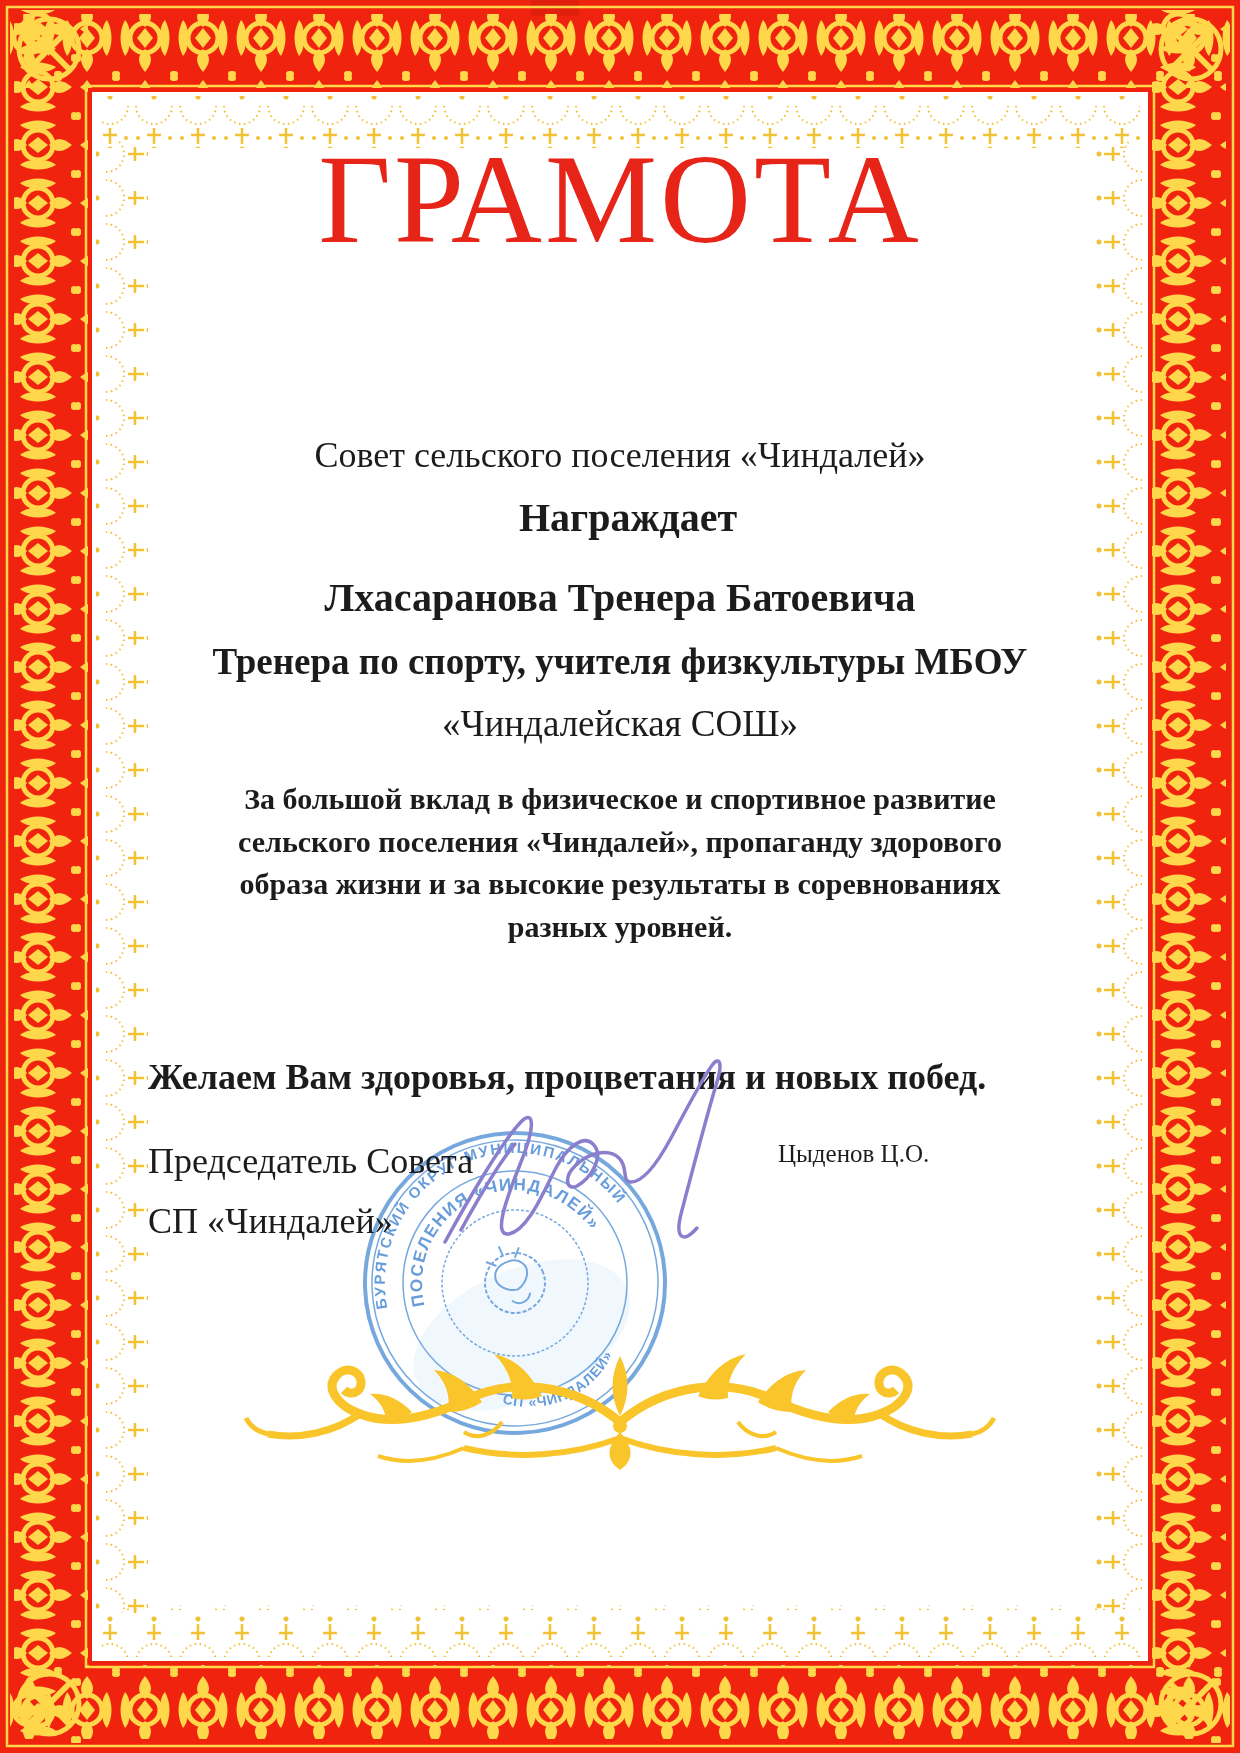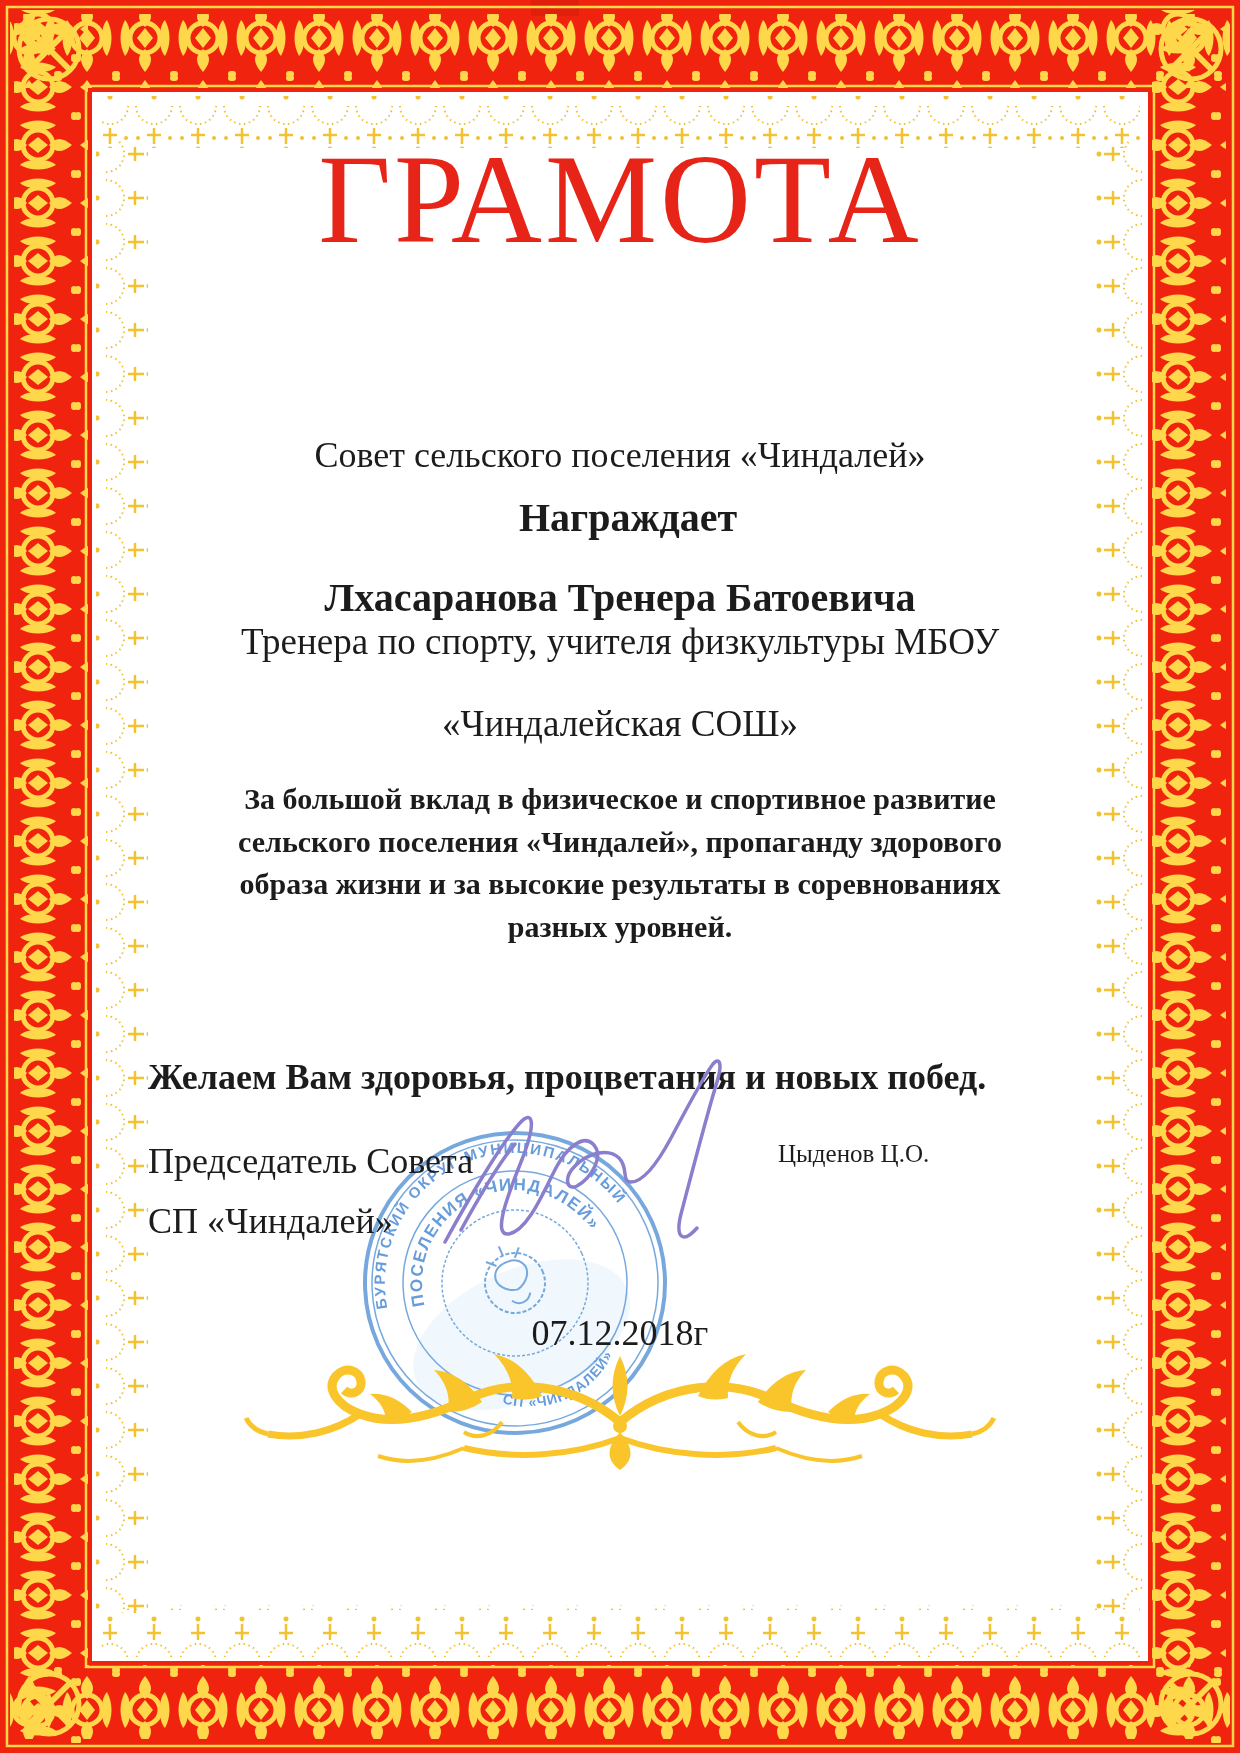--- a/index.html
+++ b/index.html
@@ -13,7 +13,7 @@
   .issuer{top:414px;font-size:36px;margin-top:20px;}
   .action{top:494px;font-size:40px;font-weight:bold;padding-left:8px;}
   .recipient{top:574px;font-size:40px;font-weight:bold;}
-  .role1{top:620px;font-size:37px;}
+  .role1{top:640px;font-size:37px;font-weight:bold;}
   .role2{top:702px;font-size:37px;}
   .achievement{top:778px;left:205px;width:830px;font-size:30px;font-weight:bold;
                line-height:1.42;text-align:center;}

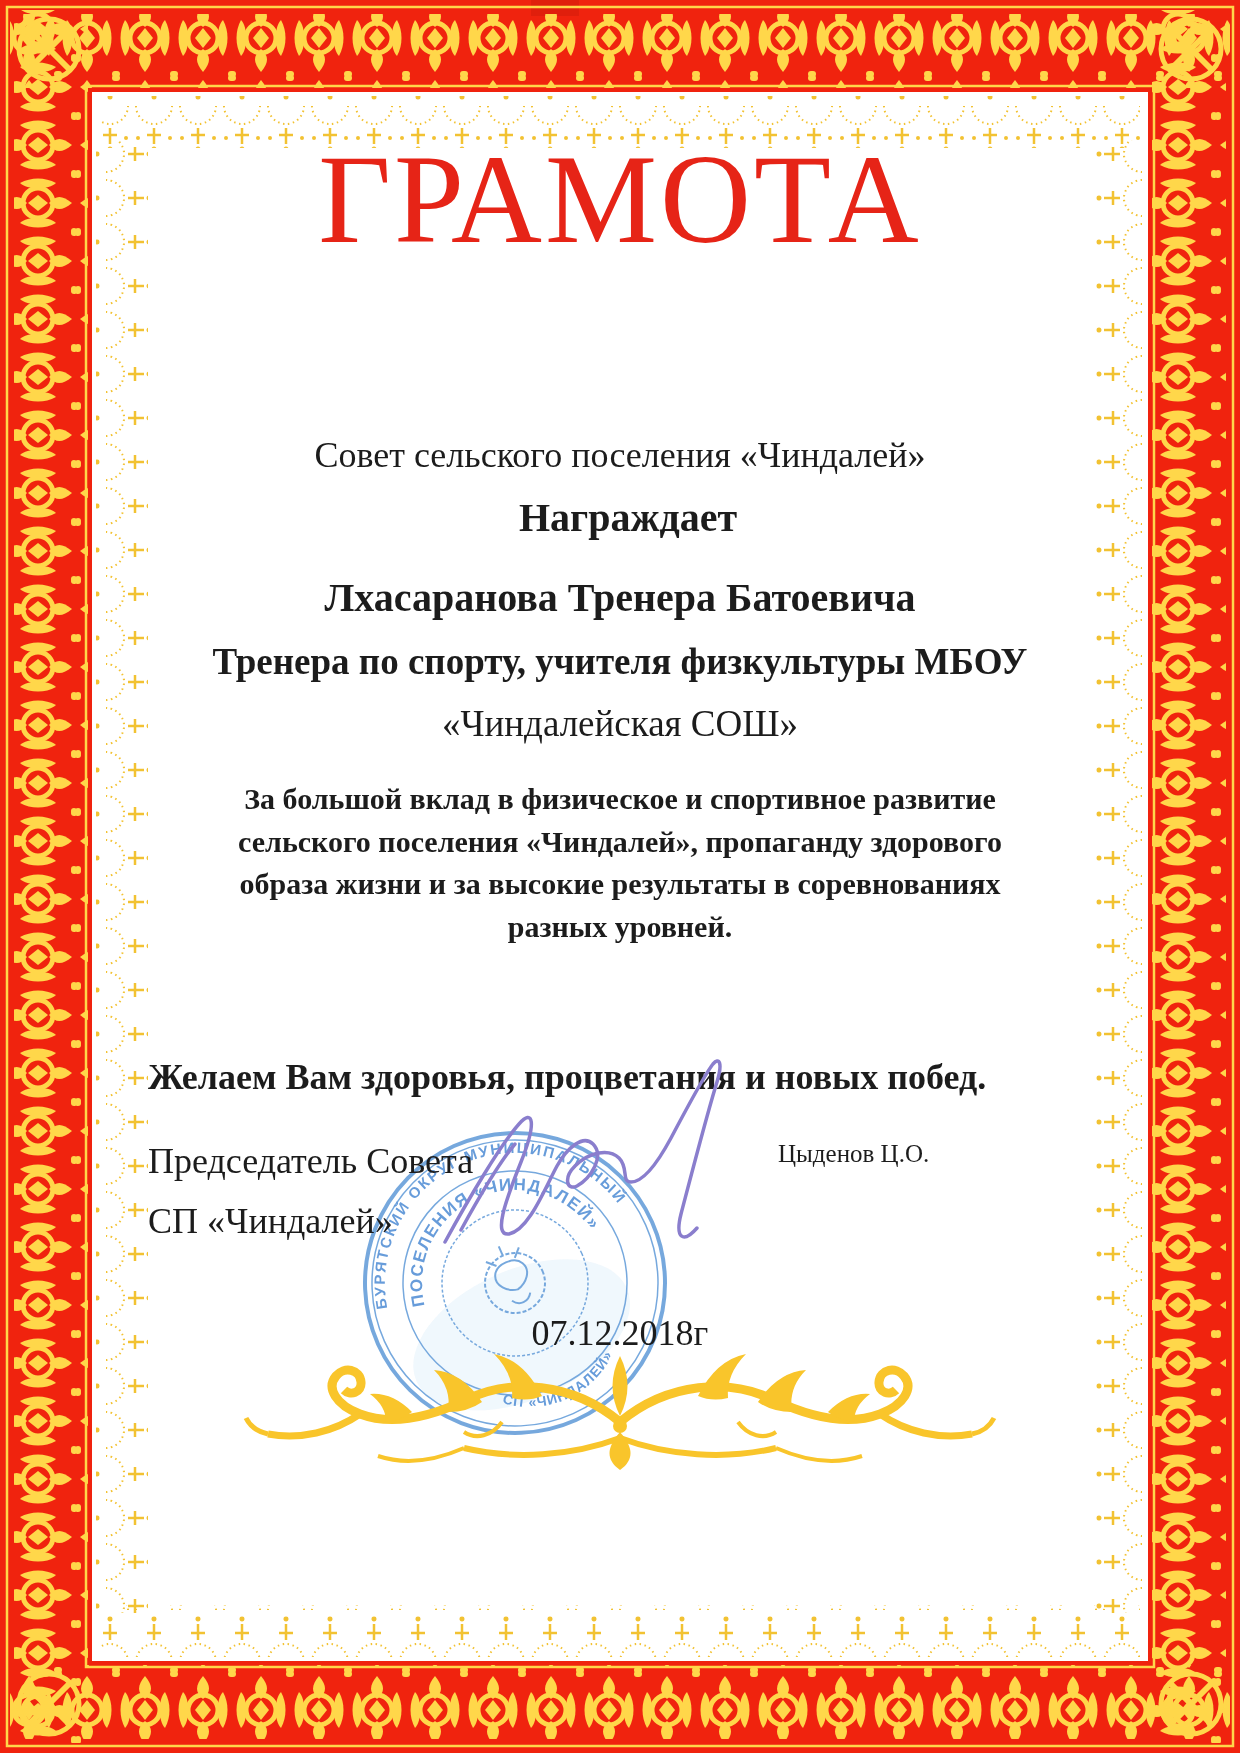--- a/index.html
+++ b/index.html
@@ -172,7 +172,6 @@
     <div class="abs sig1">Председатель Совета</div>
     <div class="abs sig2">СП «Чиндалей»</div>
     <div class="abs signer">Цыденов Ц.О.</div>
-    <div class="abs ctr date">07.12.2018г</div>
 
     <svg id="flourish" viewBox="0 0 756 122" xmlns="http://www.w3.org/2000/svg">
       <defs>

